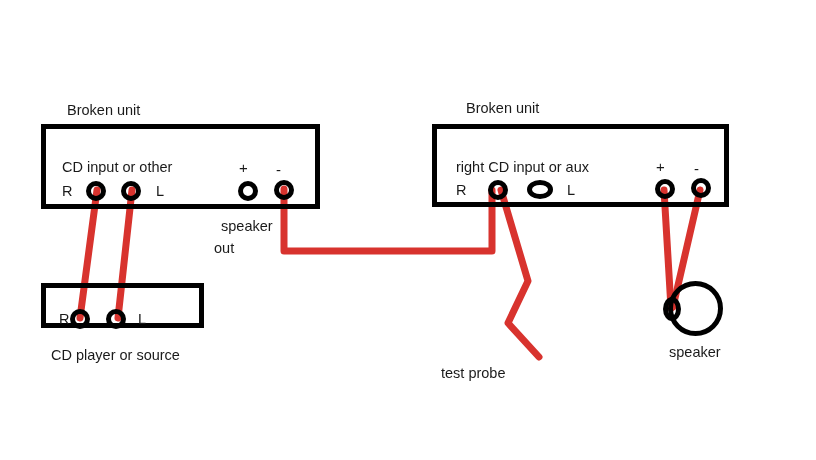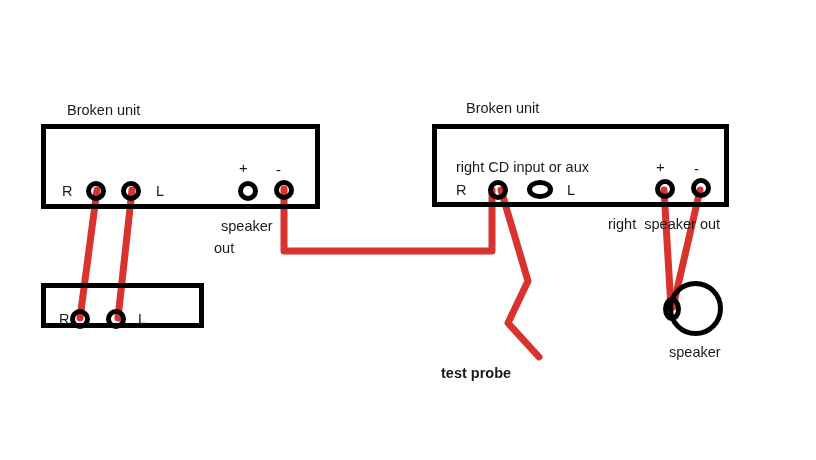--- a/index.html
+++ b/index.html
@@ -95,6 +95,7 @@
 
   <div class="unit-box" style="left:41px; top:124px; width:279px; height:85px;"></div>
 
+  <div class="lbl" style="left:62px; top:160px;">CD input or other</div>
 
   <div class="lbl" style="left:62px; top:184px;">R</div>
 

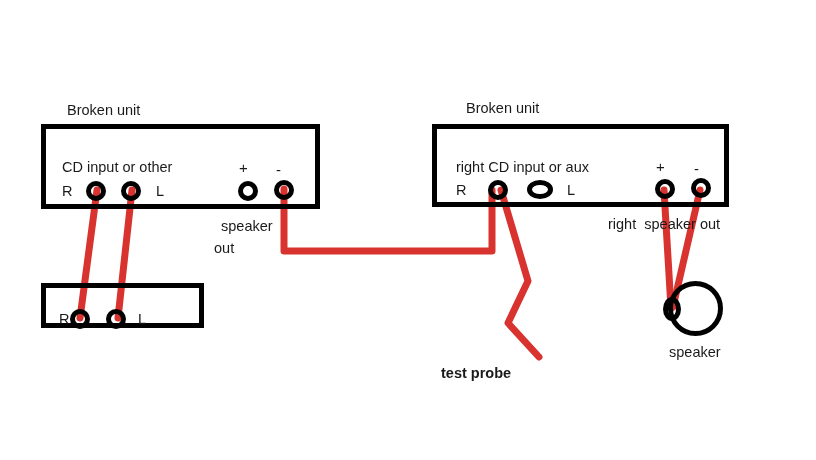--- a/index.html
+++ b/index.html
@@ -150,7 +150,6 @@
 
   <div class="jack" style="left:691px; top:178px; width:20px; height:20px;"></div>
 
-  <div class="lbl" style="left:608px; top:217px;">right  speaker out</div>
 
   <div class="speaker-body" style="left:668px; top:281px; width:55px; height:55px;"></div>
 

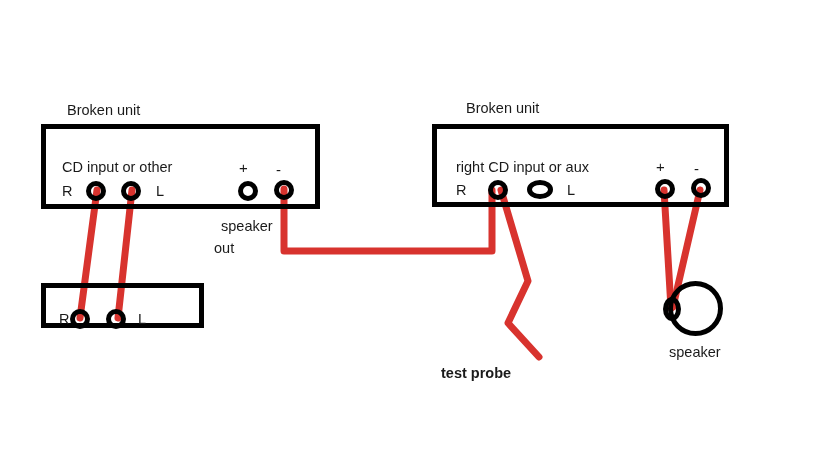--- a/index.html
+++ b/index.html
@@ -127,6 +127,7 @@
 
   <div class="lbl" style="left:138px; top:312px;">L</div>
 
+  <div class="lbl" style="left:51px; top:348px;">CD player or source</div>
 
   <div class="lbl" style="left:466px; top:101px;">Broken unit</div>
 

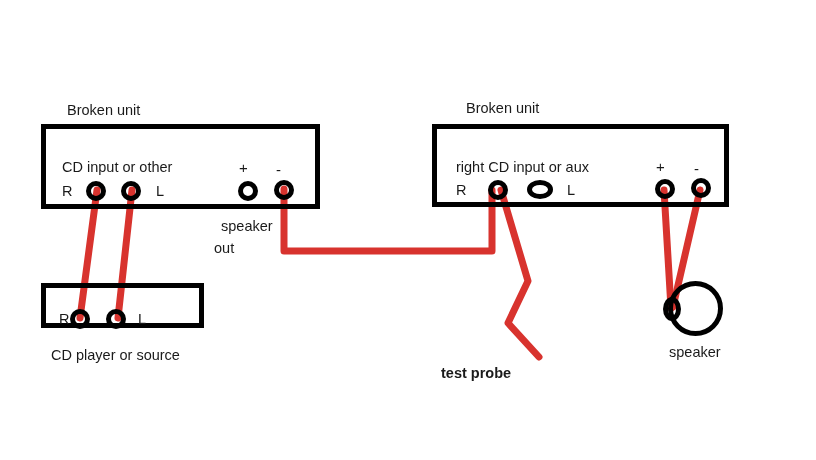--- a/index.html
+++ b/index.html
@@ -158,7 +158,7 @@
 
   <div class="lbl" style="left:669px; top:345px;">speaker</div>
 
-  <div class="lbl" style="left:441px; top:366px;font-weight:bold;">test probe</div>
+  <div class="lbl" style="left:441px; top:366px;">test probe</div>
 
 </div>
 

